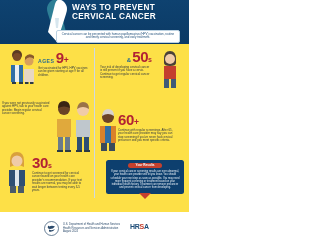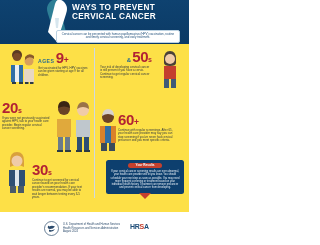--- a/index.html
+++ b/index.html
@@ -174,10 +174,6 @@
     </div>
 
     <div class="cell" style="left:2px;top:56px;width:48px;">
-      <div class="age-head">
-        <span class="age-num">20</span>
-        <span class="age-suffix">s</span>
-      </div>
       <div class="body-txt">If you were not previously vaccinated against HPV, talk to your health care provider. Begin regular cervical cancer screening.</div>
     </div>
     <div class="fig" style="left:52px;top:56px;">

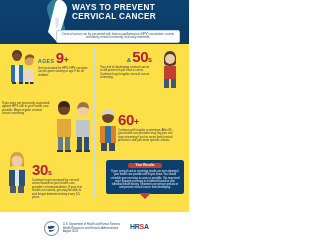--- a/index.html
+++ b/index.html
@@ -213,7 +213,7 @@
       </svg>
     </div>
 
-    <div class="cell" style="left:32px;top:118px;width:54px;">
+    <div class="cell" style="left:32px;top:111px;width:54px;">
       <div class="age-head">
         <span class="age-num">30</span>
         <span class="age-suffix">s</span>

